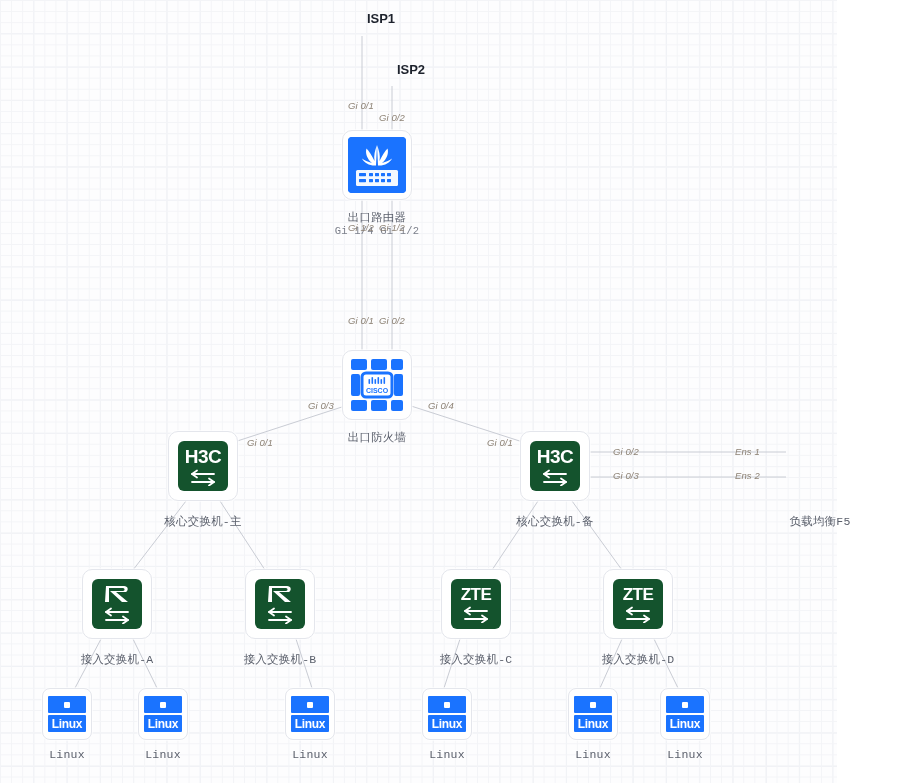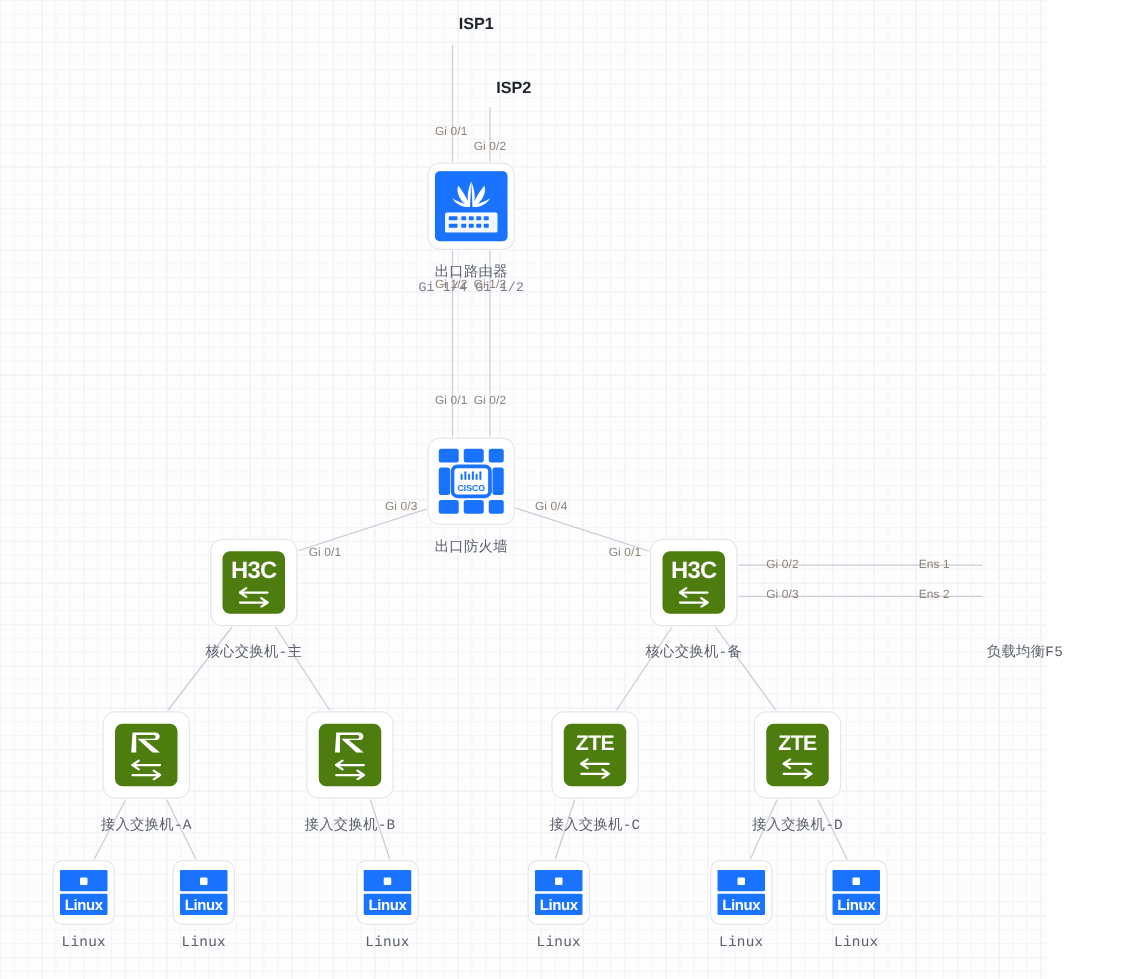--- a/index.html
+++ b/index.html
@@ -108,6 +108,7 @@
     white-space:nowrap;
     background:transparent;
     letter-spacing:0.1px;
+    font-style:italic;
   }
 </style>
 </head>

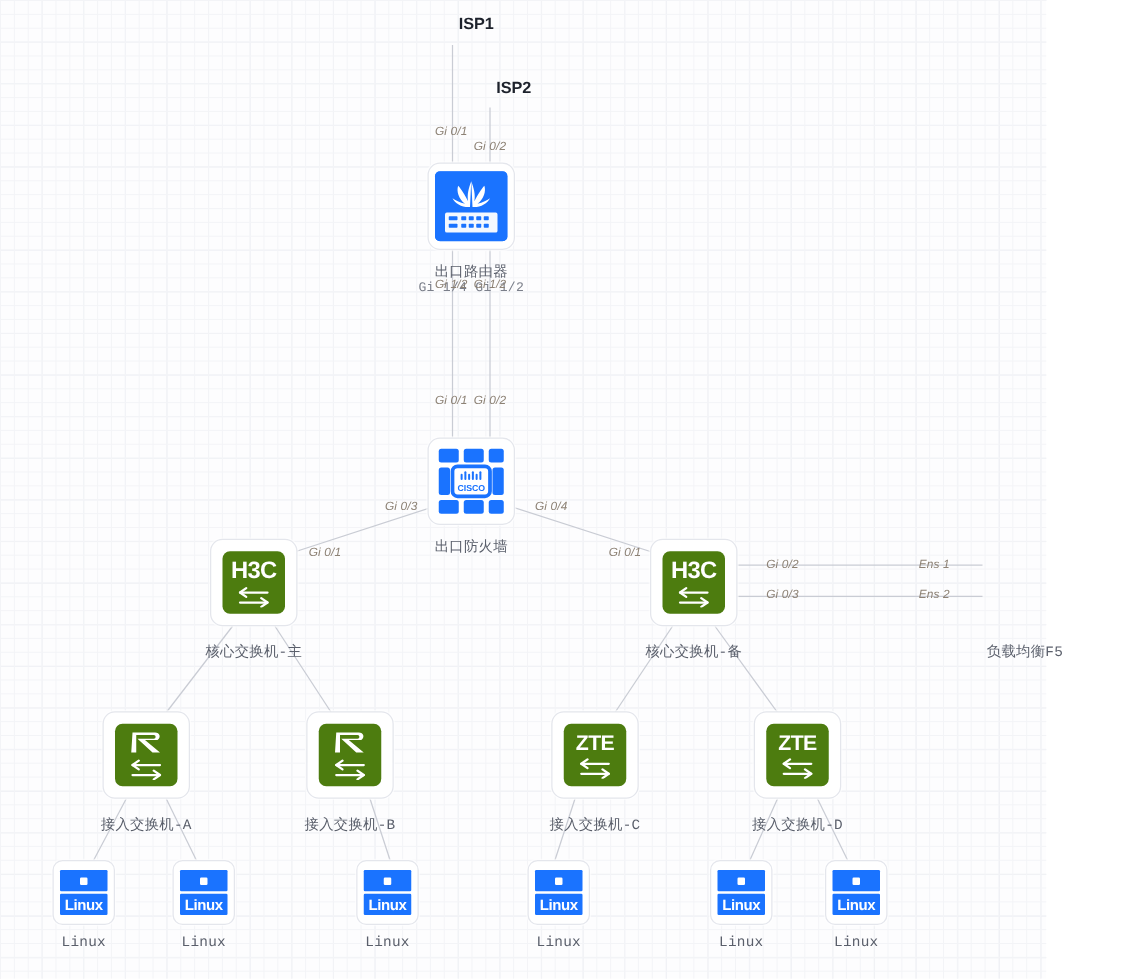--- a/index.html
+++ b/index.html
@@ -38,7 +38,7 @@
 
   .glyph{
     width:50px;height:50px;border-radius:6px;
-    background:#4d7c0f;
+    background:#14532d;
     display:flex;flex-direction:column;
     align-items:center;justify-content:center;
     color:#ffffff;

